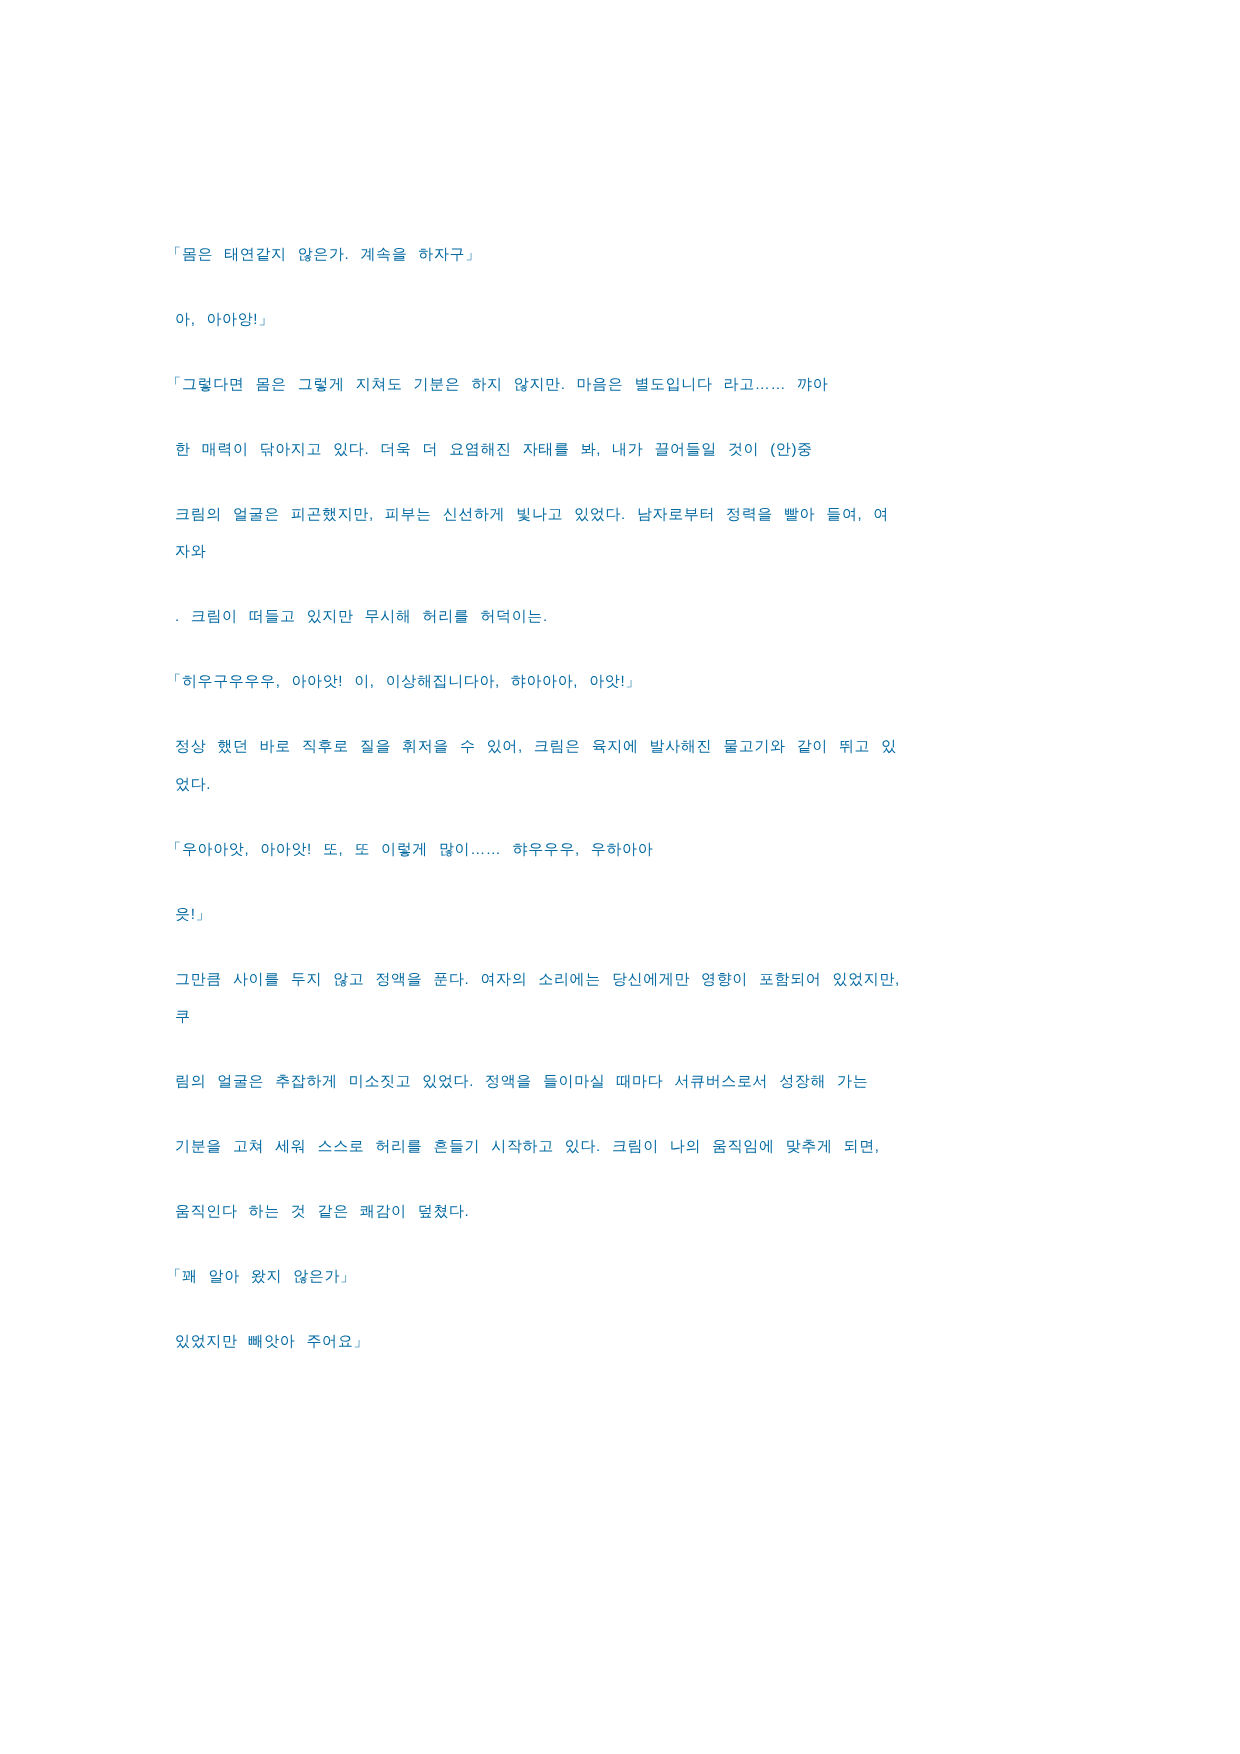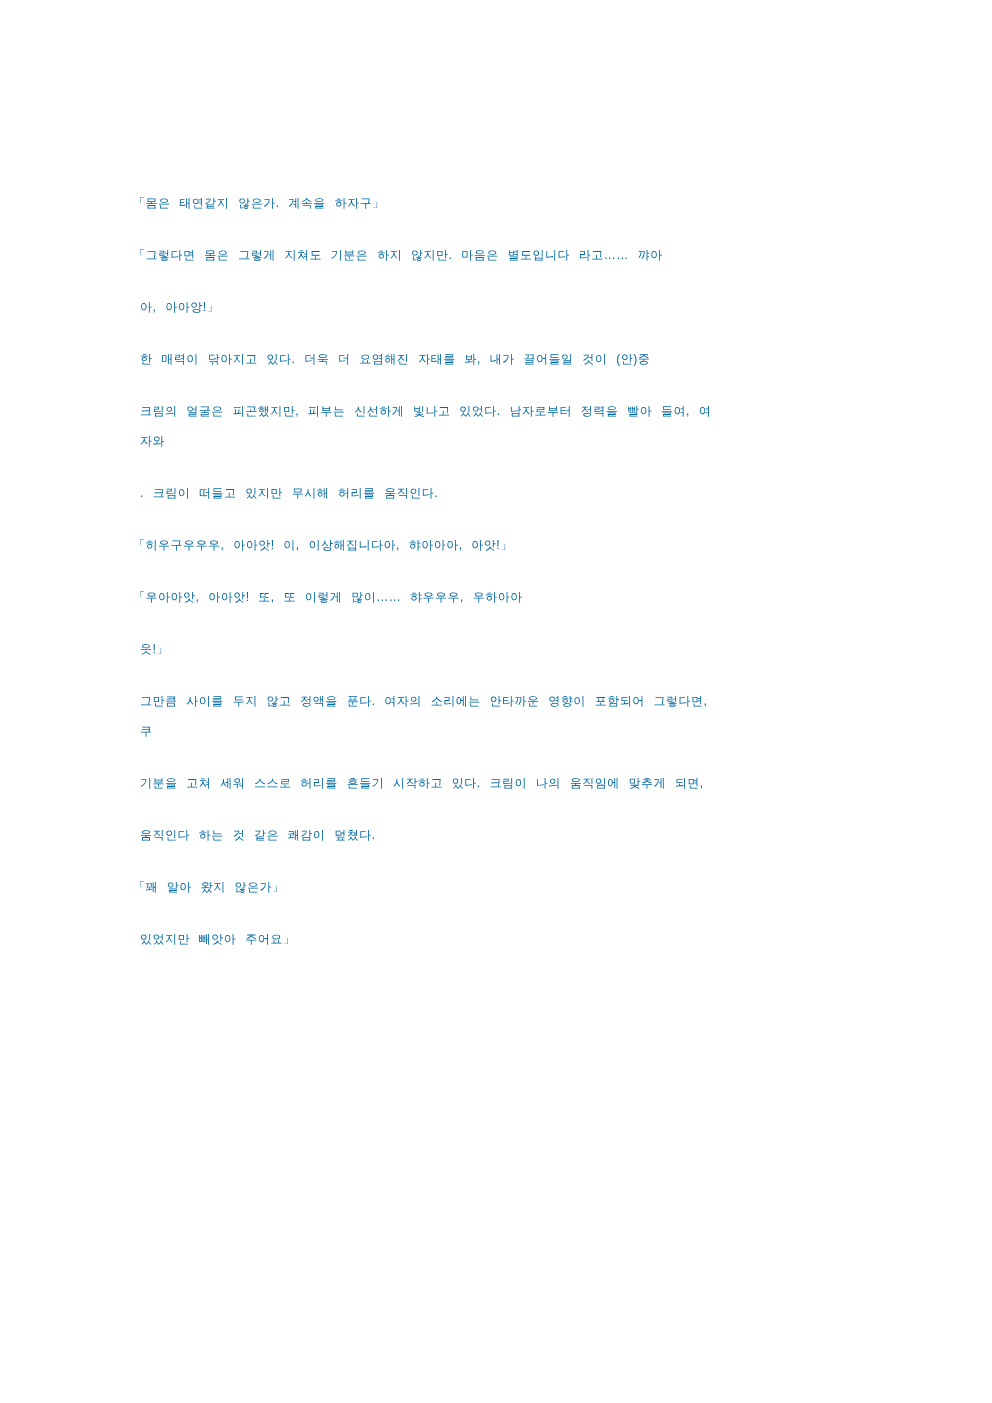--- a/index.html
+++ b/index.html
@@ -45,10 +45,10 @@
         <span class="line quote-open">「몸은 태연같지 않은가. 계속을 하자구」</span>
       </p>
       <p class="para">
-        <span class="line quote-open">「그렇다면 몸은 그렇게 지쳐도 기분은 하지 않지만. 마음은 별도입니다 라고…… 꺄아</span>
+        <span class="line">아, 아아앙!」</span>
       </p>
       <p class="para">
-        <span class="line">아, 아아앙!」</span>
+        <span class="line quote-open">「그렇다면 몸은 그렇게 지쳐도 기분은 하지 않지만. 마음은 별도입니다 라고…… 꺄아</span>
       </p>
       <p class="para">
         <span class="line">한 매력이 닦아지고 있다. 더욱 더 요염해진 자태를 봐, 내가 끌어들일 것이 (안)중</span>

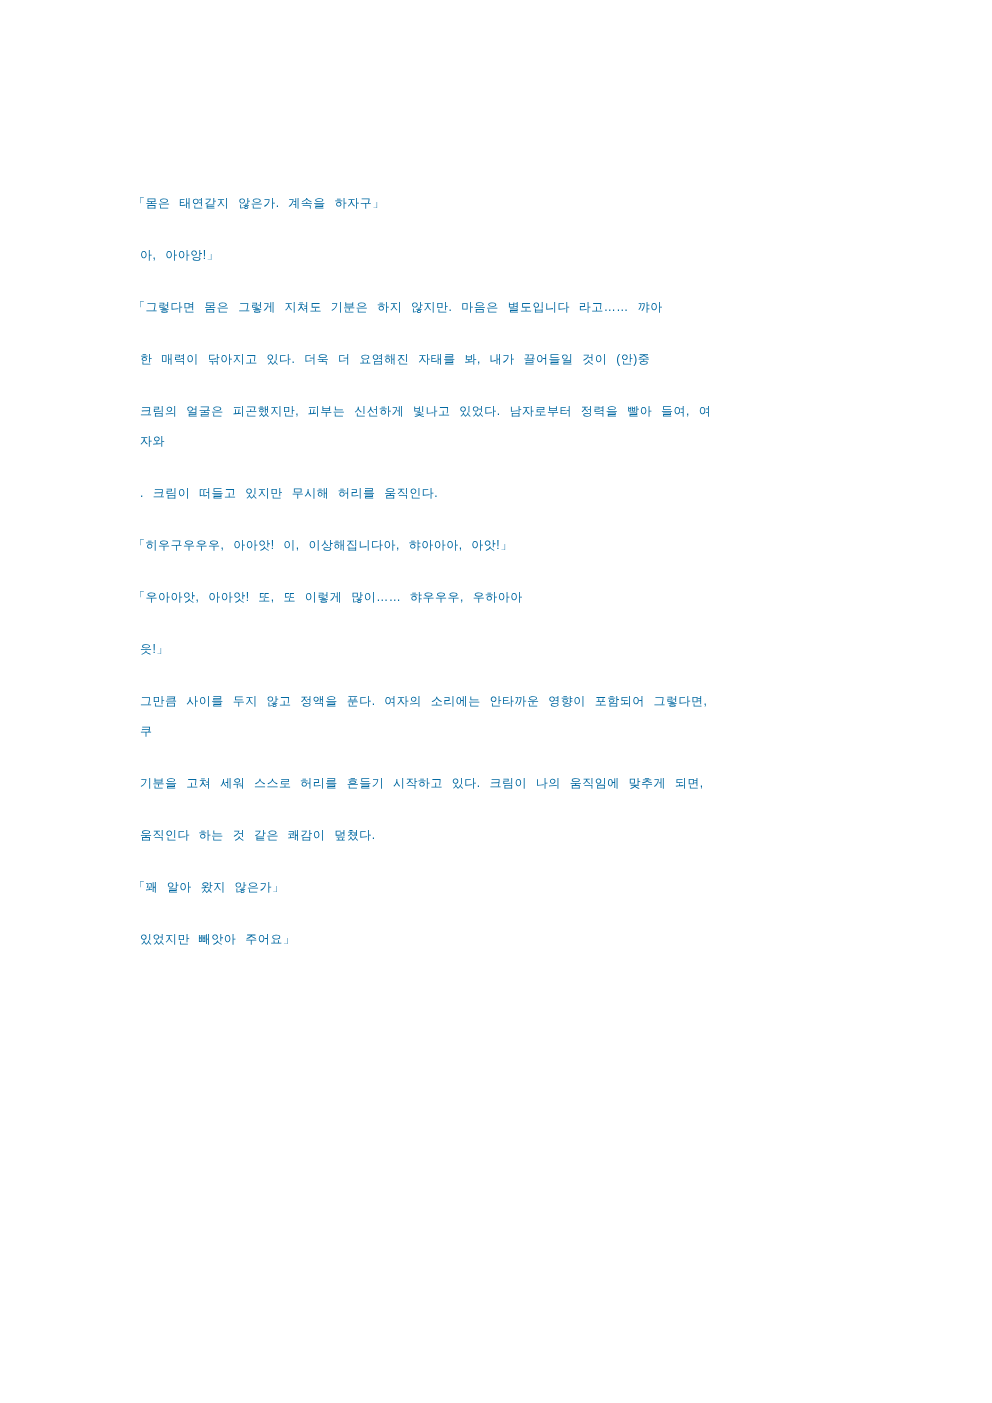--- a/index.html
+++ b/index.html
@@ -58,7 +58,7 @@
         <span class="line">자와</span>
       </p>
       <p class="para">
-        <span class="line">. 크림이 떠들고 있지만 무시해 허리를 움직인다.</span>
+        <span class="line">. 크림이 떠들고 있지만 무시해 허리를 허덕이는.</span>
       </p>
       <p class="para">
         <span class="line quote-open">「히우구우우우, 아아앗! 이, 이상해집니다아, 햐아아아, 아앗!」</span>

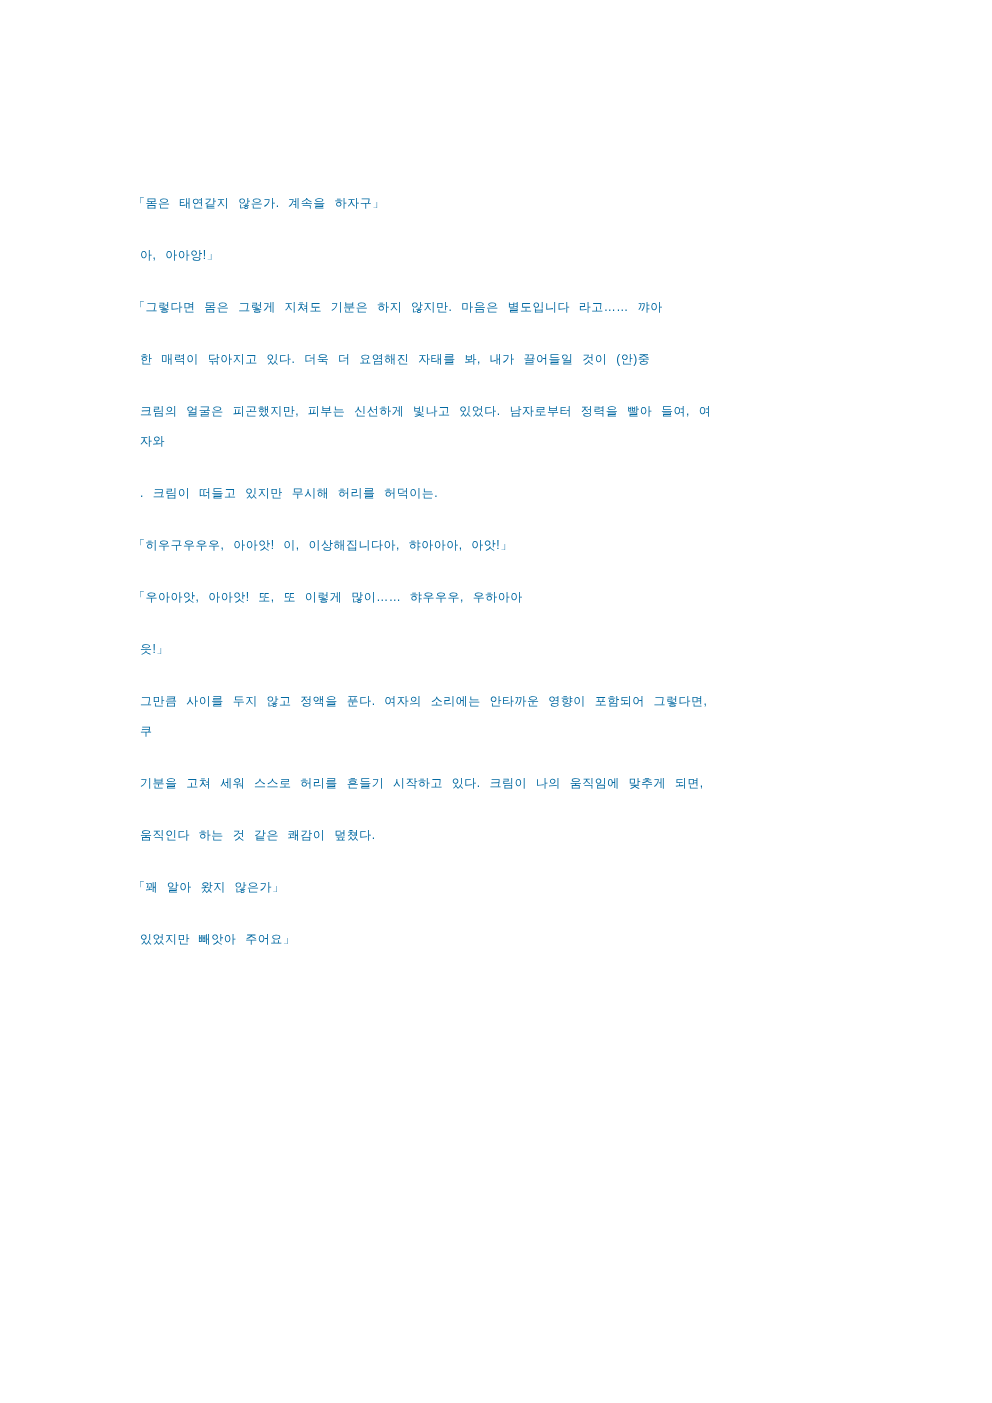--- a/index.html
+++ b/index.html
@@ -64,6 +64,10 @@
         <span class="line quote-open">「히우구우우우, 아아앗! 이, 이상해집니다아, 햐아아아, 아앗!」</span>
       </p>
       <p class="para">
+        <span class="line">정상 했던 바로 직후로 질을 휘저을 수 있어, 크림은 육지에 발사해진 물고기와 같이 뛰고 있</span>
+        <span class="line">었다.</span>
+      </p>
+      <p class="para">
         <span class="line quote-open">「우아아앗, 아아앗! 또, 또 이렇게 많이…… 햐우우우, 우하아아</span>
       </p>
       <p class="para">

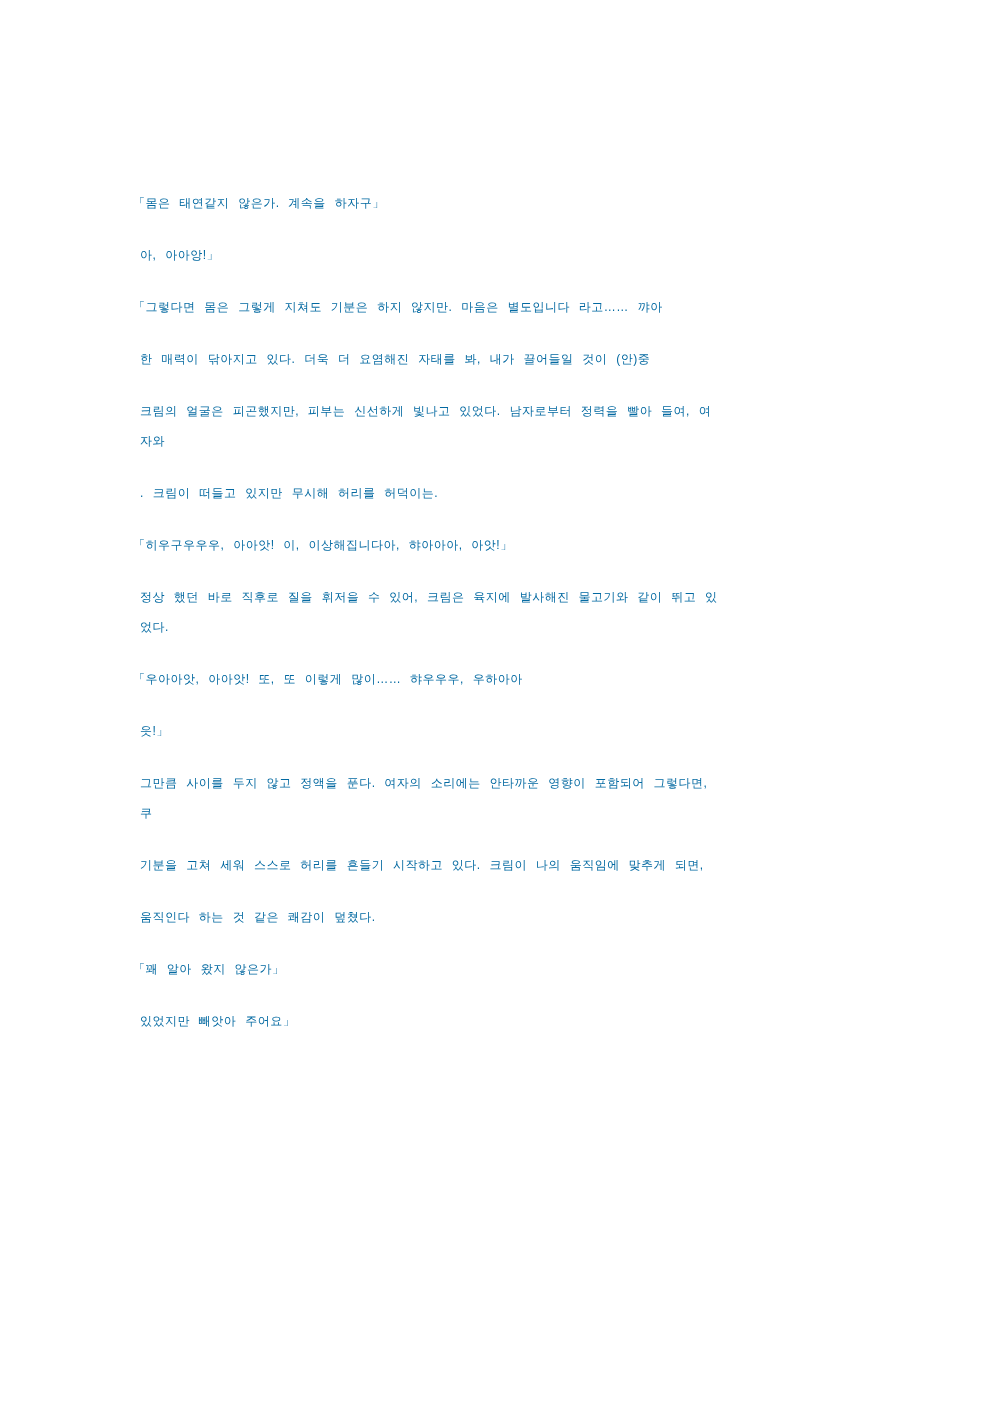--- a/index.html
+++ b/index.html
@@ -74,7 +74,7 @@
         <span class="line">읏!」</span>
       </p>
       <p class="para">
-        <span class="line">그만큼 사이를 두지 않고 정액을 푼다. 여자의 소리에는 안타까운 영향이 포함되어 그렇다면,</span>
+        <span class="line">그만큼 사이를 두지 않고 정액을 푼다. 여자의 소리에는 당신에게만 영향이 포함되어 있었지만,</span>
         <span class="line">쿠</span>
       </p>
       <p class="para">

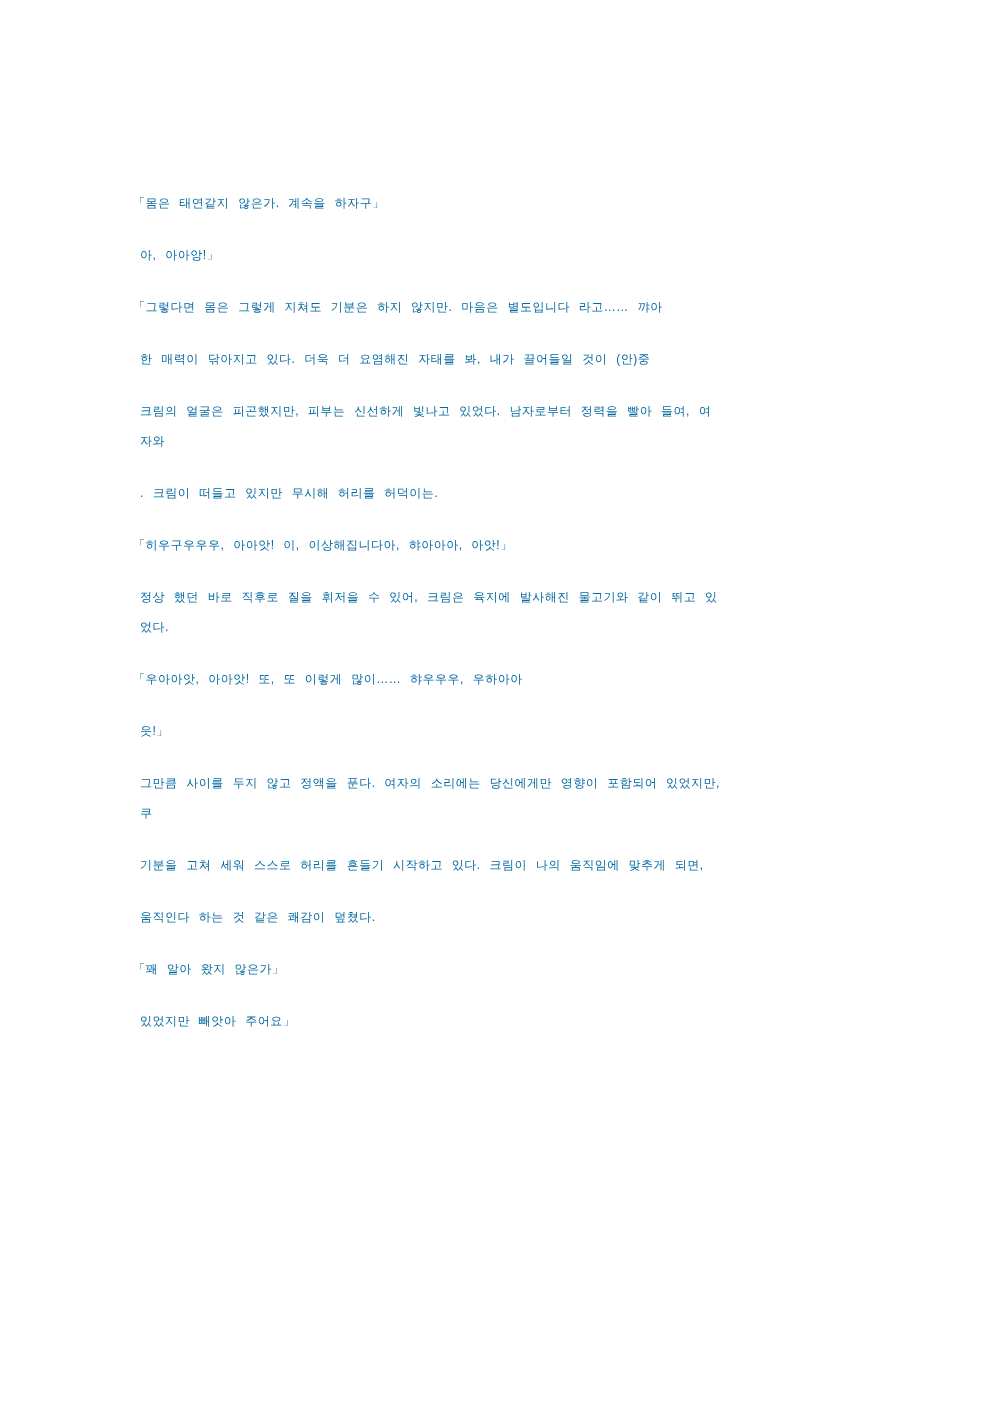--- a/index.html
+++ b/index.html
@@ -78,6 +78,7 @@
         <span class="line">쿠</span>
       </p>
       <p class="para">
+        <span class="line">림의 얼굴은 추잡하게 미소짓고 있었다. 정액을 들이마실 때마다 서큐버스로서 성장해 가는</span>
       </p>
       <p class="para">
         <span class="line">기분을 고쳐 세워 스스로 허리를 흔들기 시작하고 있다. 크림이 나의 움직임에 맞추게 되면,</span>

